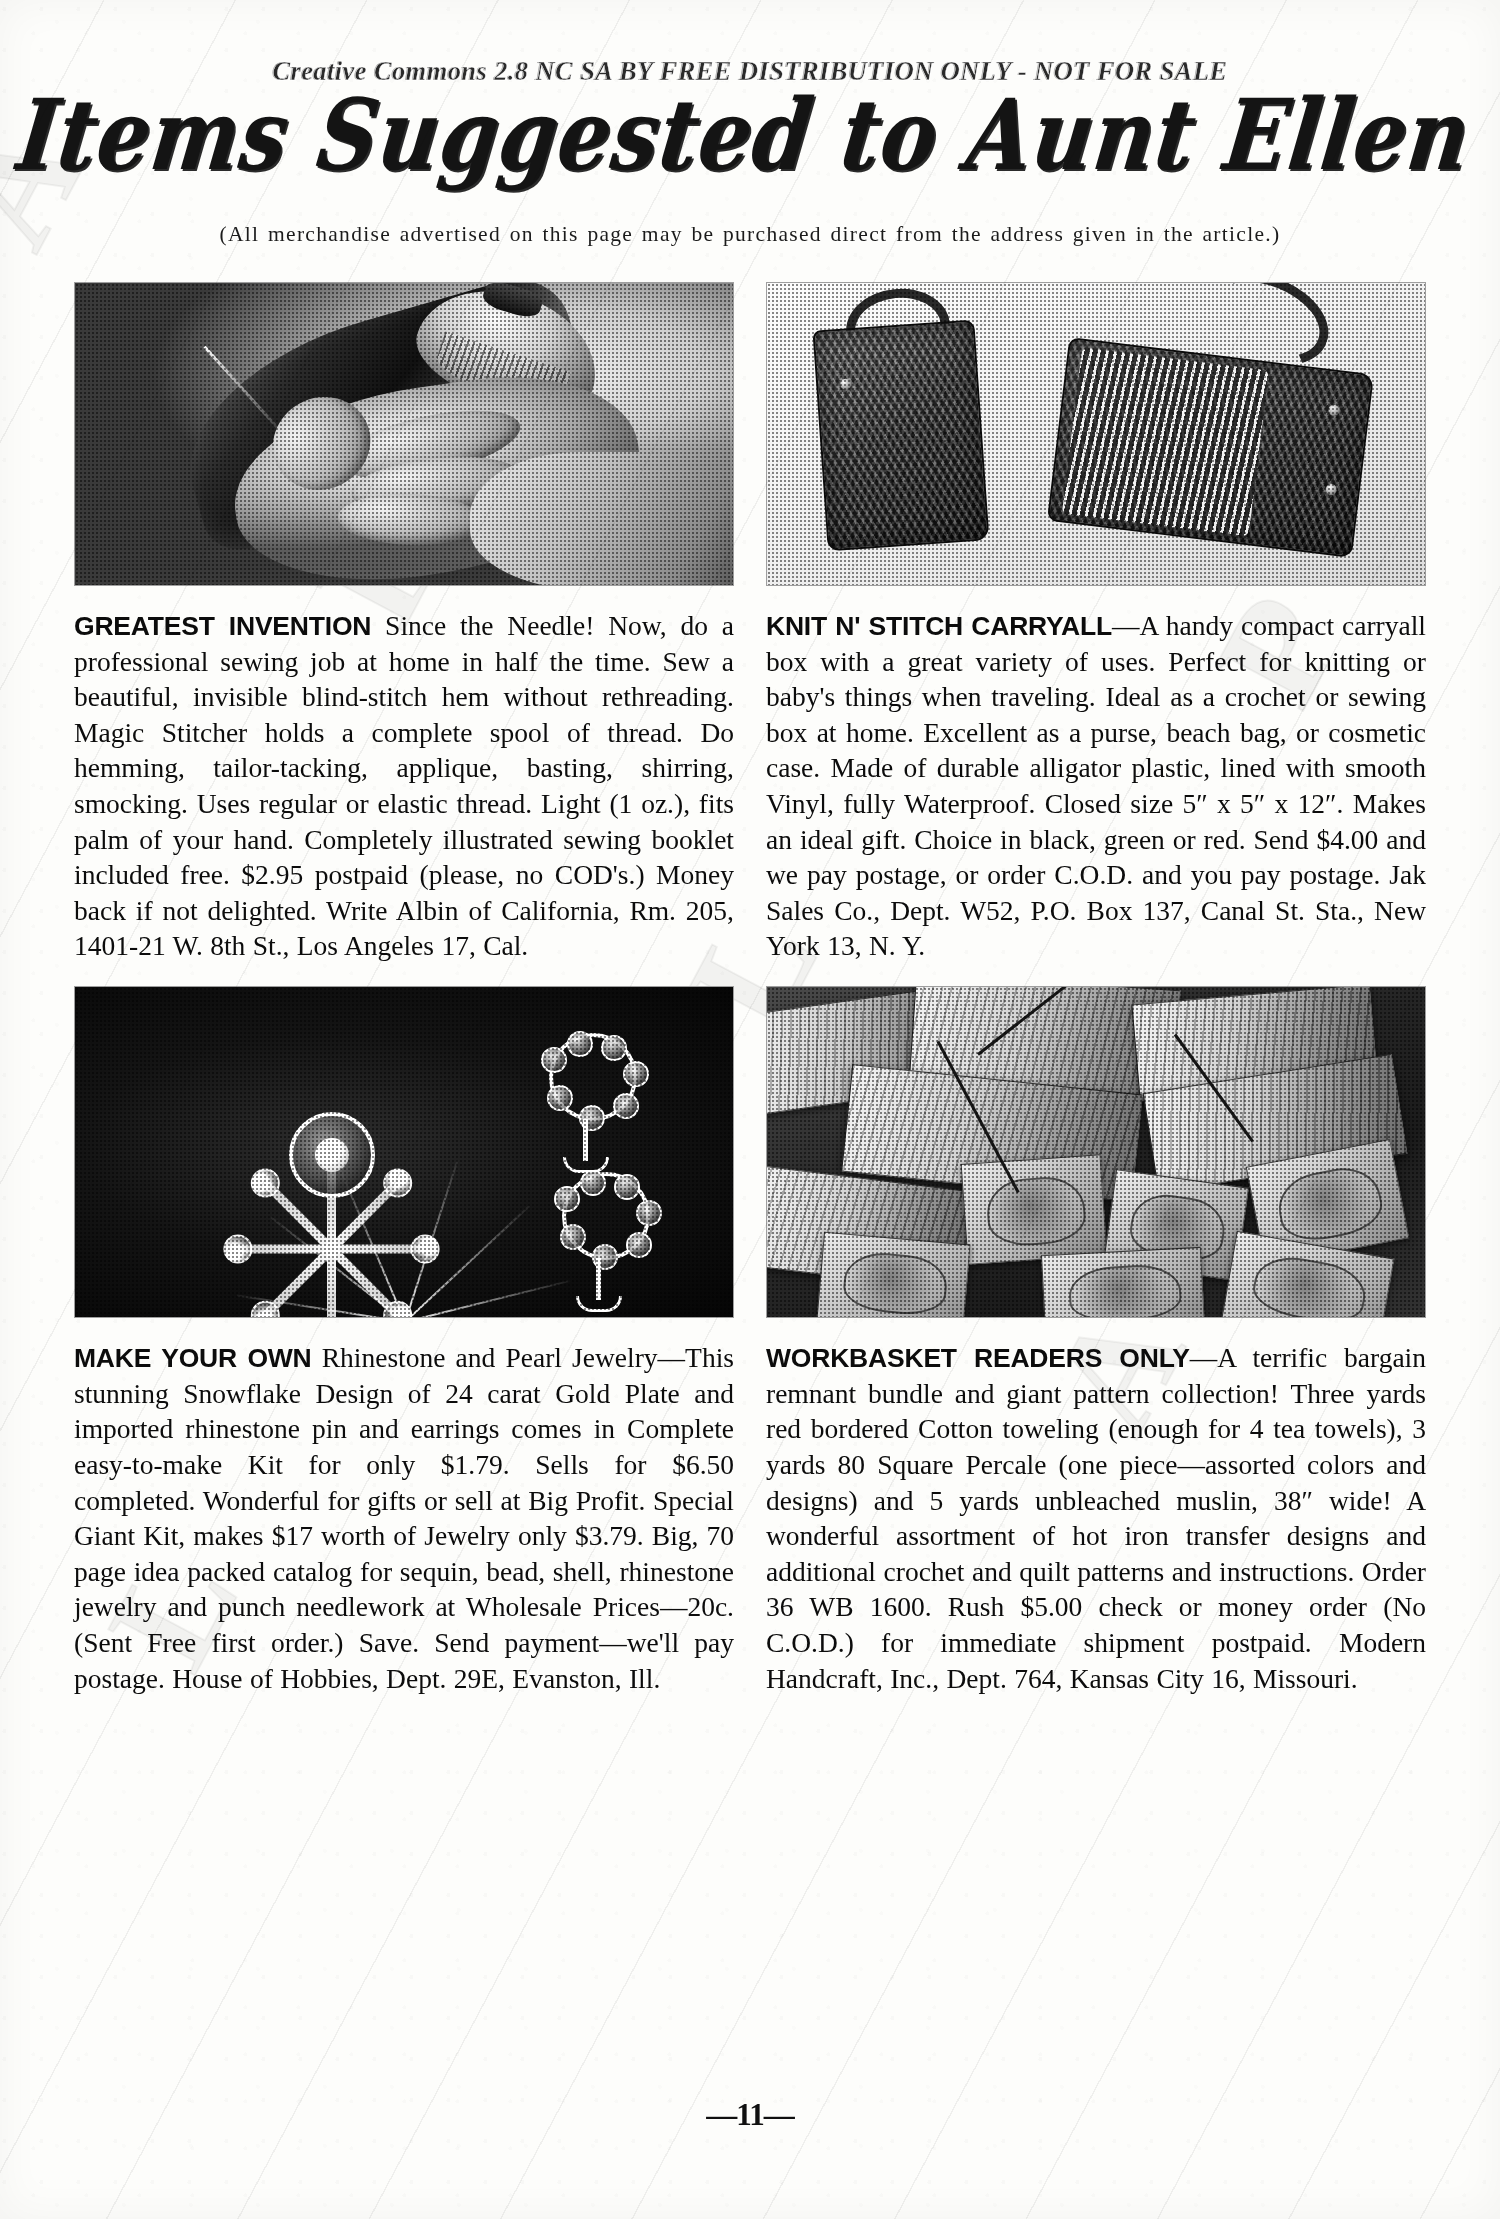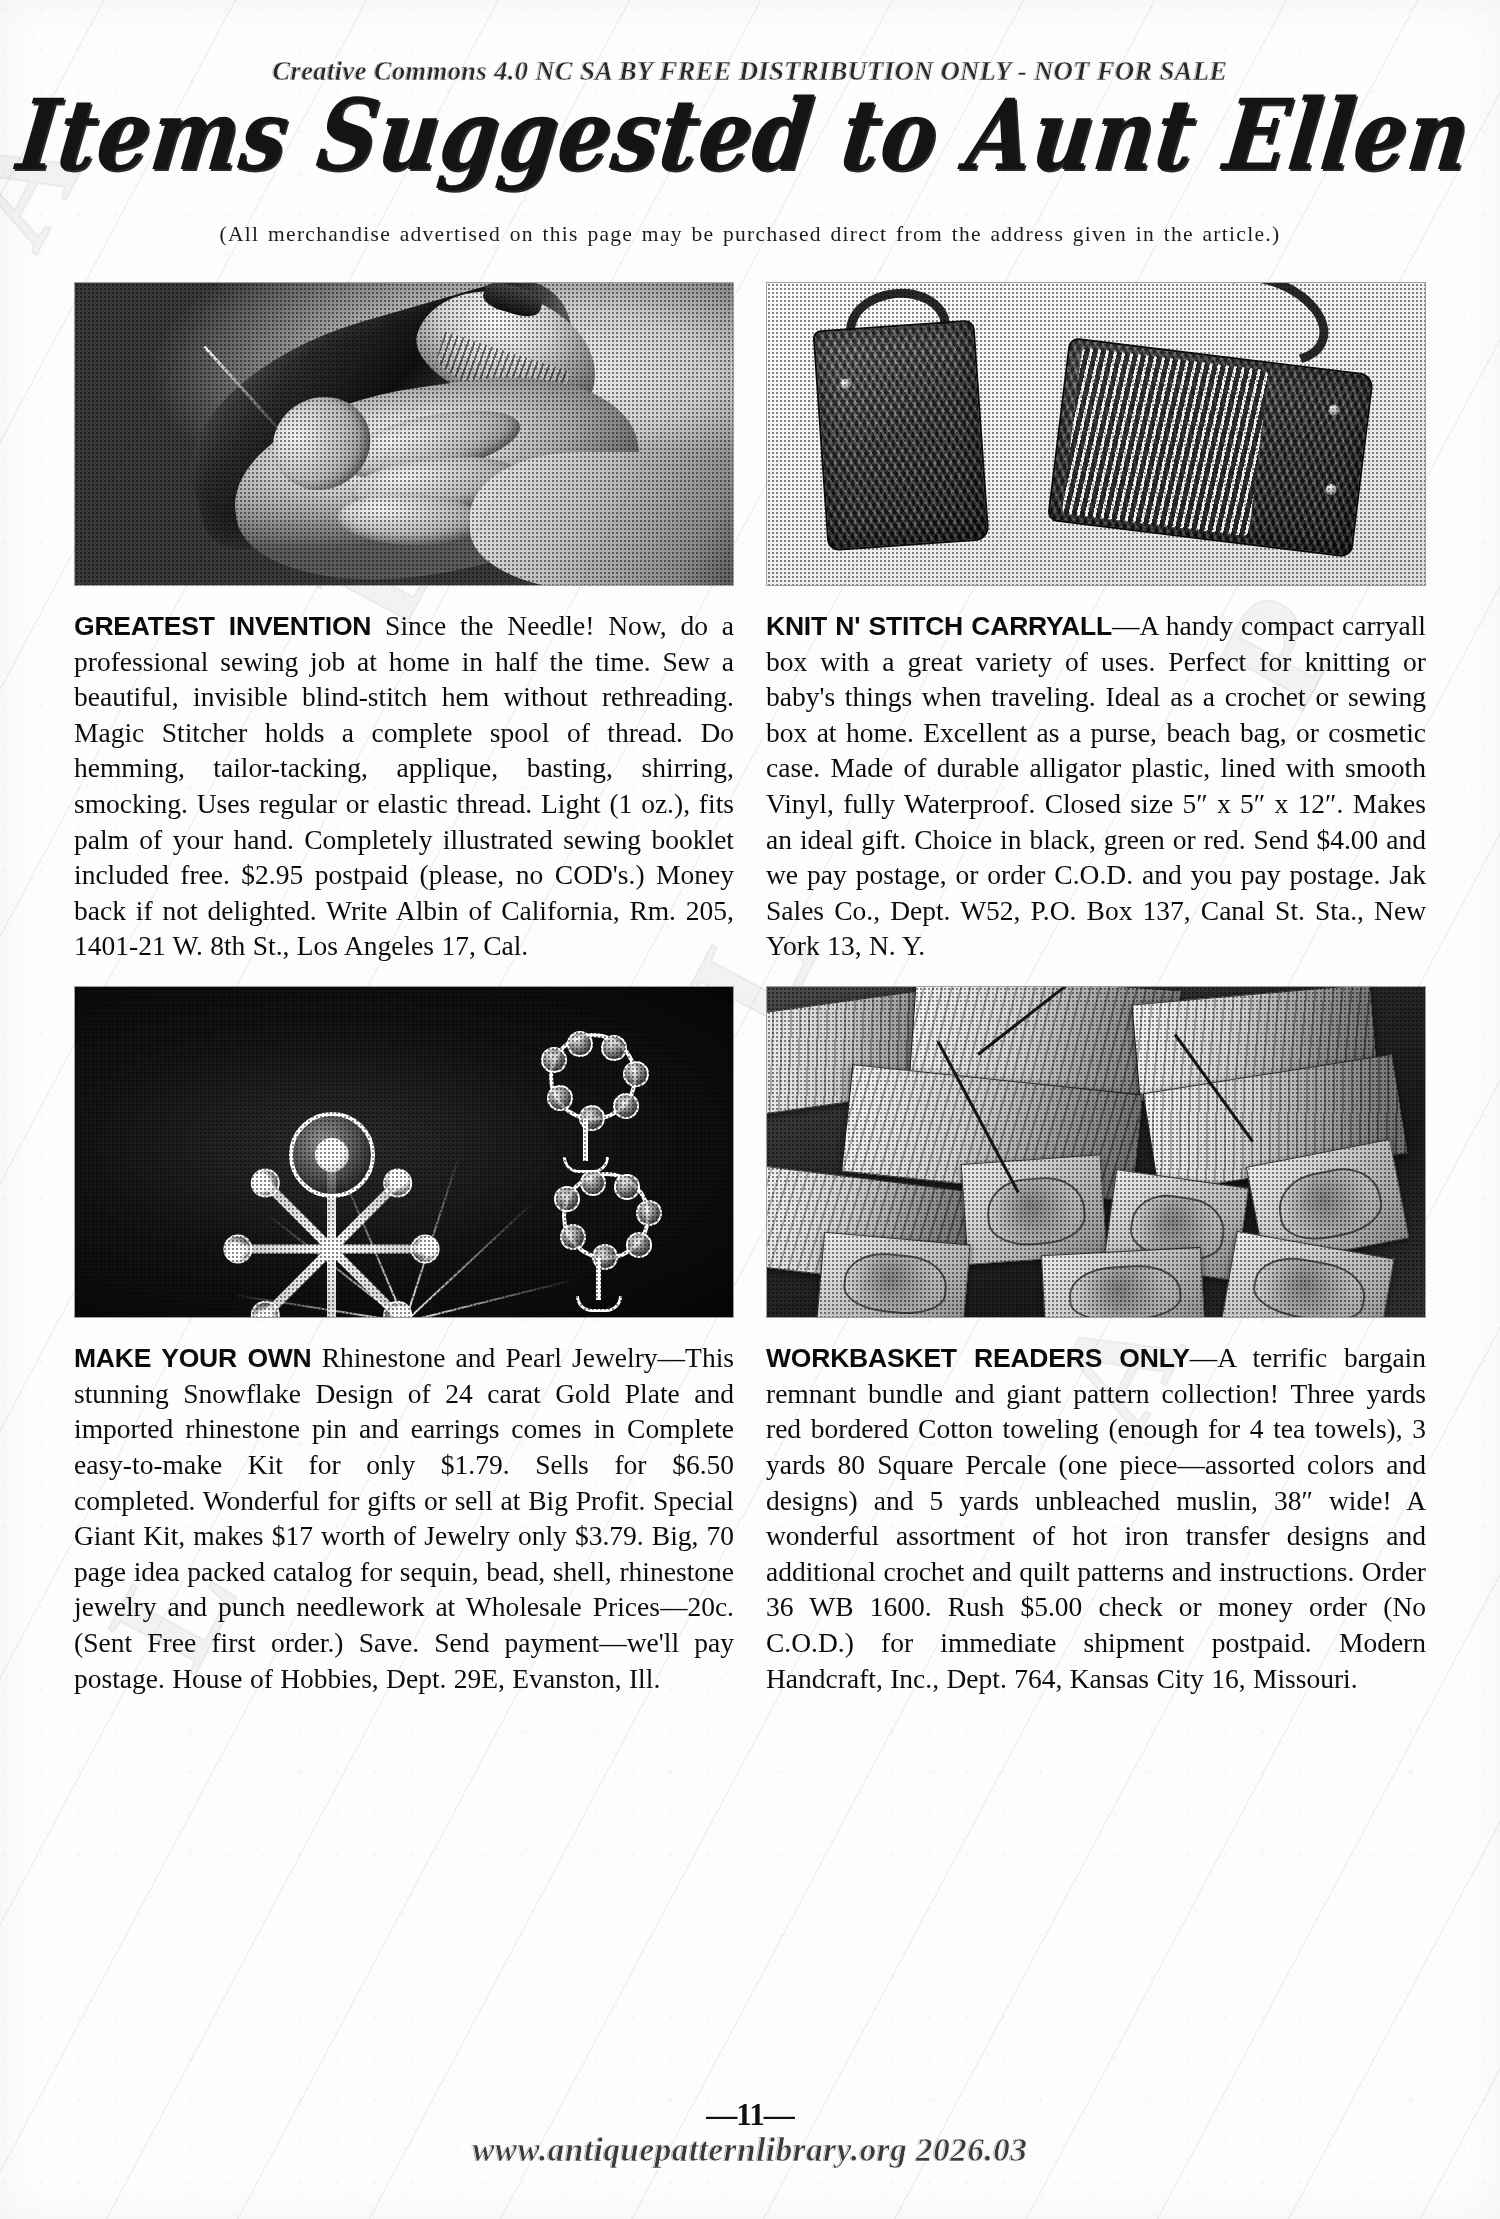--- a/index.html
+++ b/index.html
@@ -695,7 +695,7 @@
   </div>
 
   <div class="cc-notice">
-    <span>Creative Commons 4.0 NC SA BY FREE DISTRIBUTION ONLY - NOT FOR SALE</span>
+    <span>Creative Commons 2.8 NC SA BY FREE DISTRIBUTION ONLY - NOT FOR SALE</span>
   </div>
   <div class="hatch"></div>
   <div class="edge"></div>

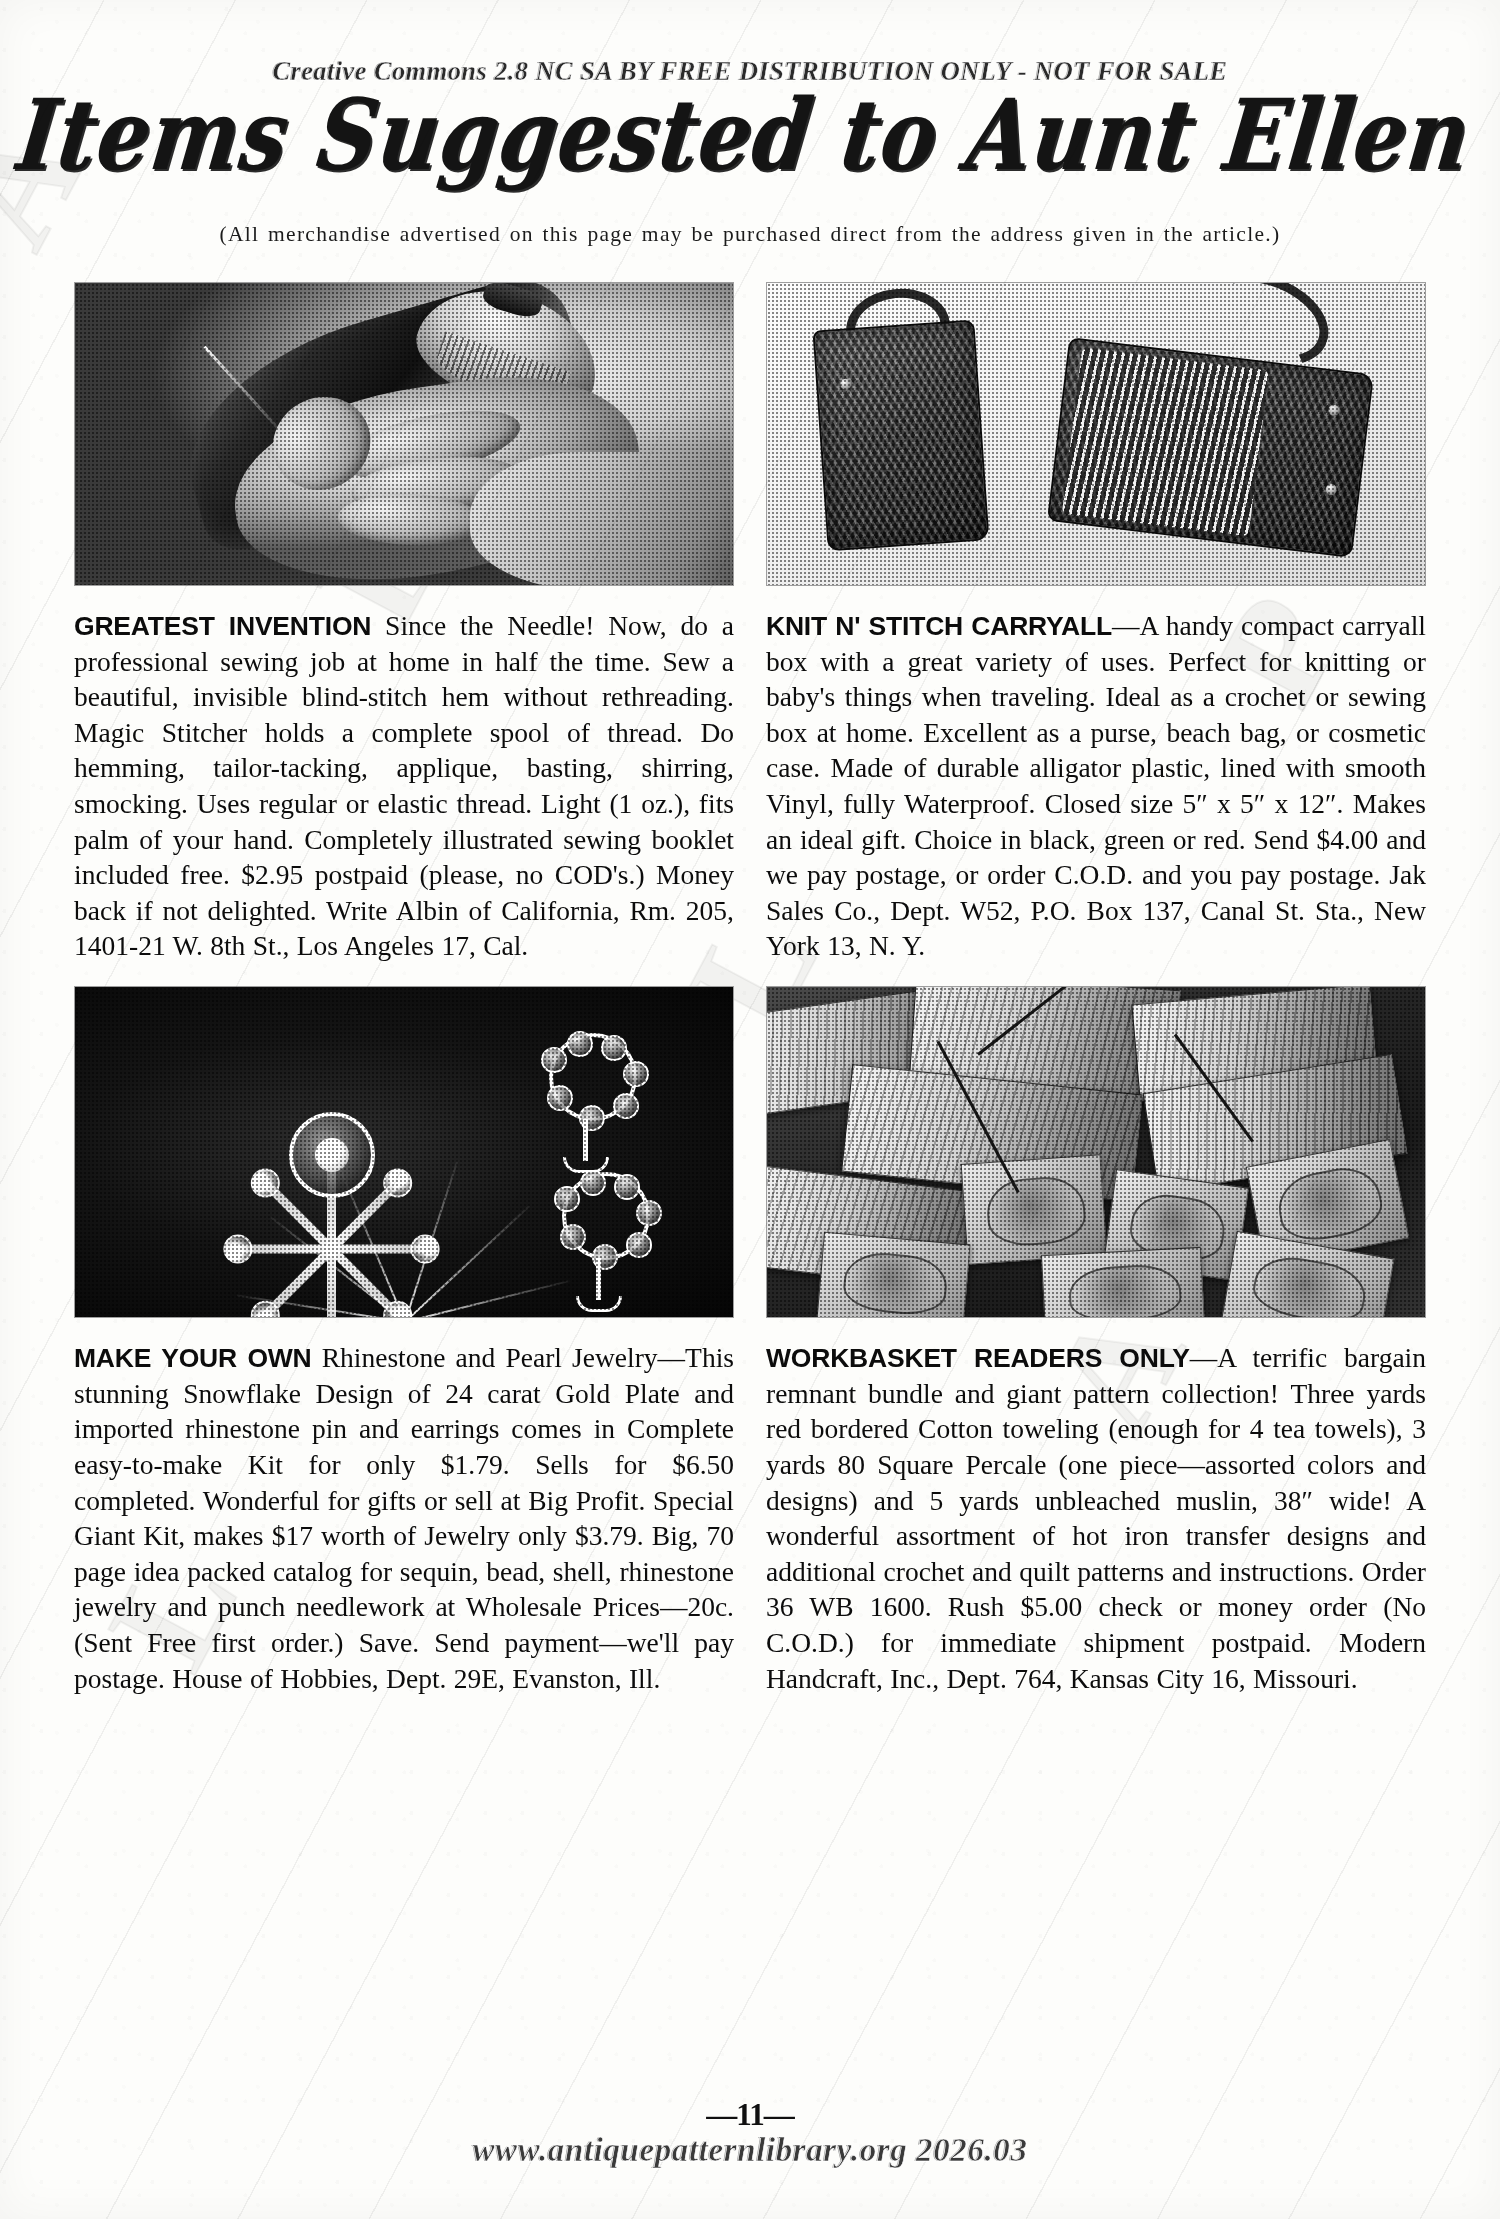--- a/index.html
+++ b/index.html
@@ -690,9 +690,6 @@
   </div>
 
   <div class="pagenum">—11—</div>
-  <div class="site-mark">
-    <span>www.antiquepatternlibrary.org 2026.03</span>
-  </div>
 
   <div class="cc-notice">
     <span>Creative Commons 2.8 NC SA BY FREE DISTRIBUTION ONLY - NOT FOR SALE</span>

